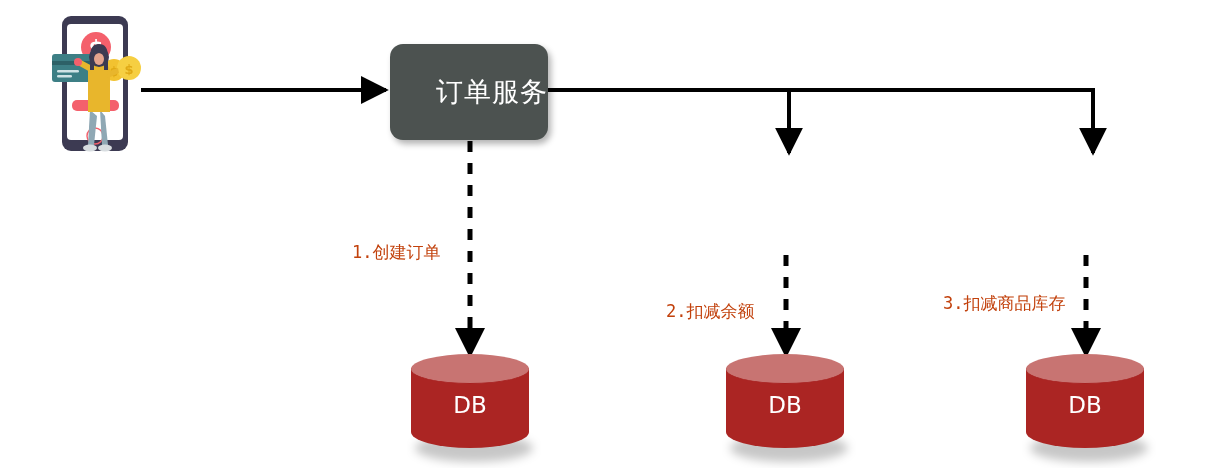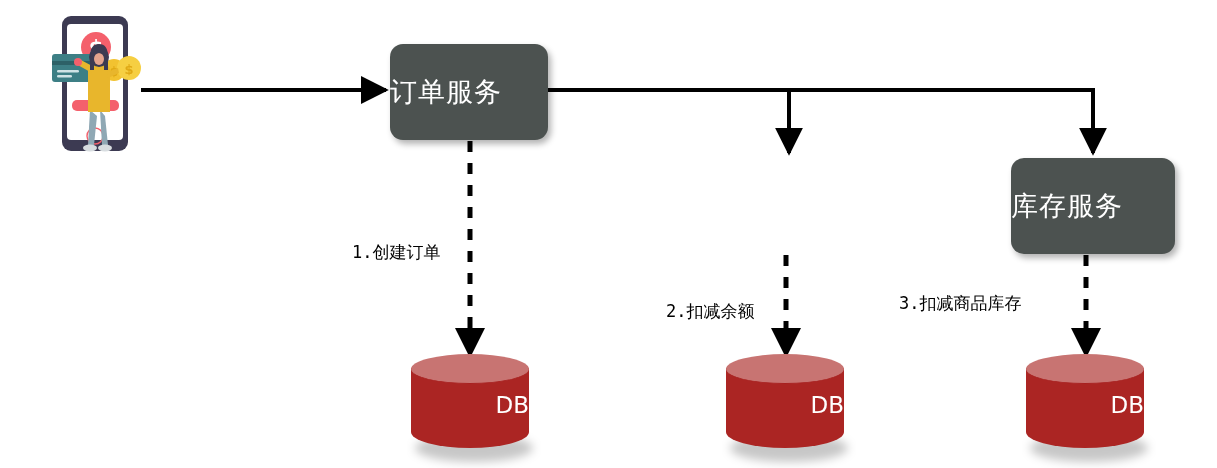--- a/index.html
+++ b/index.html
@@ -38,7 +38,7 @@
     box-shadow: 3px 4px 6px rgba(0,0,0,0.30);
     display: flex;
     align-items: center;
-    justify-content: flex-start;
+    justify-content: flex-end;
     color: #ffffff;
     font-size: 27px;
     letter-spacing: 1px;

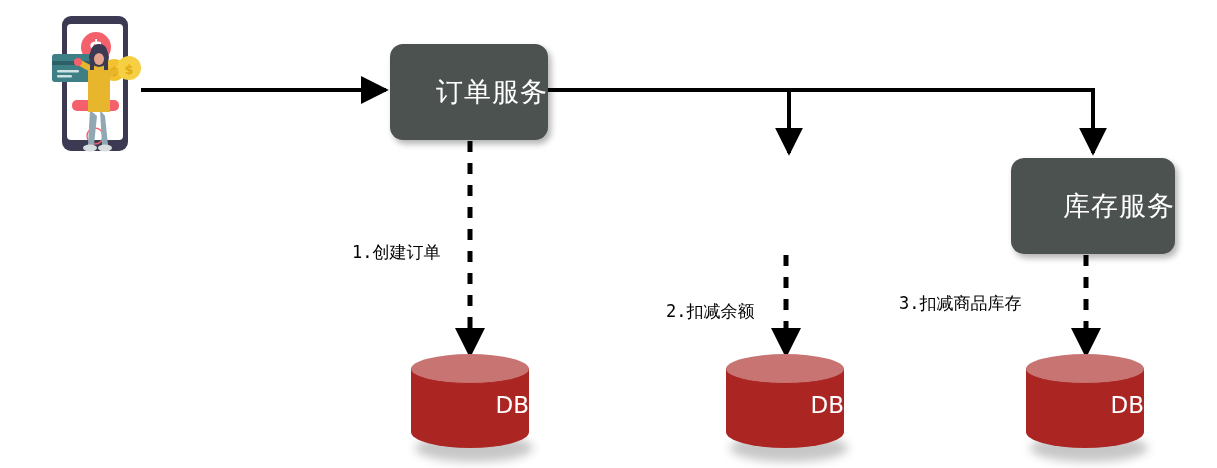--- a/index.html
+++ b/index.html
@@ -221,9 +221,6 @@
   </div>
 
 
-  <div id="box-stock" class="svc-box">
-    <span>库存服务</span>
-  </div>
 
   <div id="label-1" class="edge-label">1.创建订单</div>
 

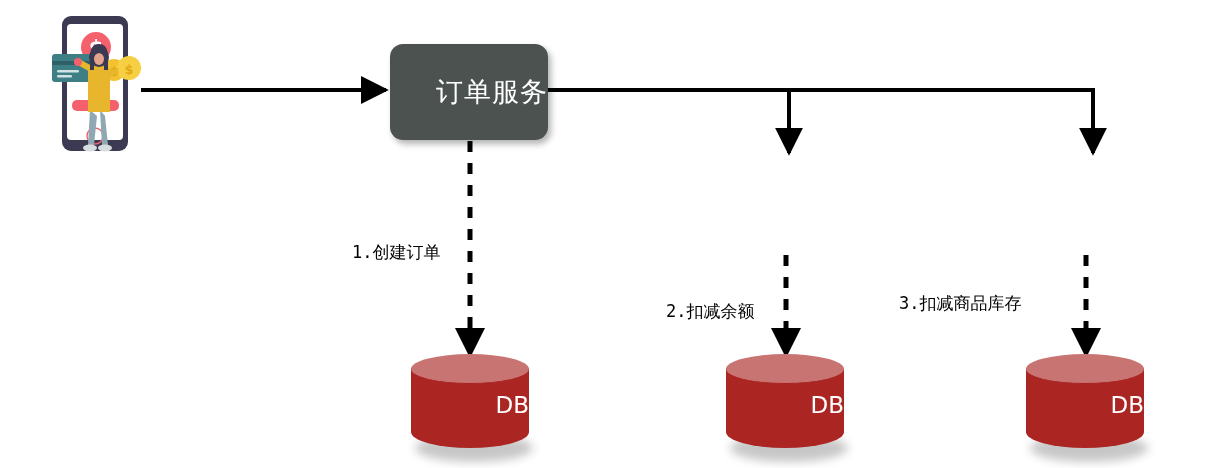--- a/index.html
+++ b/index.html
@@ -52,7 +52,7 @@
   
   .edge-label {
     position: absolute;
-    color: #000000;
+    color: #c2410c;
     font-size: 17px;
     font-family: "DejaVu Sans Mono", "Liberation Mono", monospace;
     white-space: nowrap;

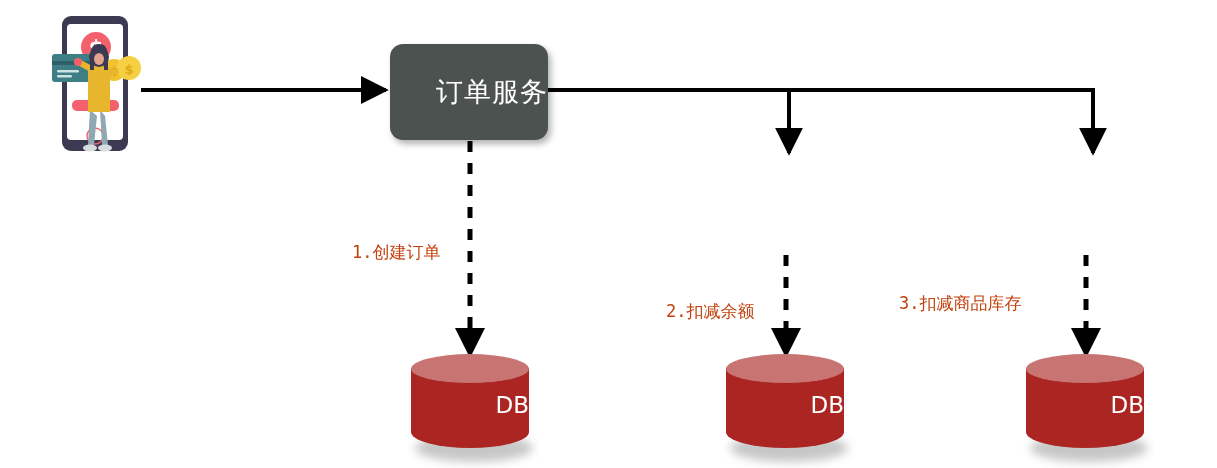--- a/index.html
+++ b/index.html
@@ -60,7 +60,7 @@
   }
   #label-1 { left: 352px; top: 241px; }
   #label-2 { left: 666px; top: 300px; }
-  #label-3 { left: 899px; top: 292px; }
+  #label-3 { left: 943px; top: 292px; }
 
   
   .db {

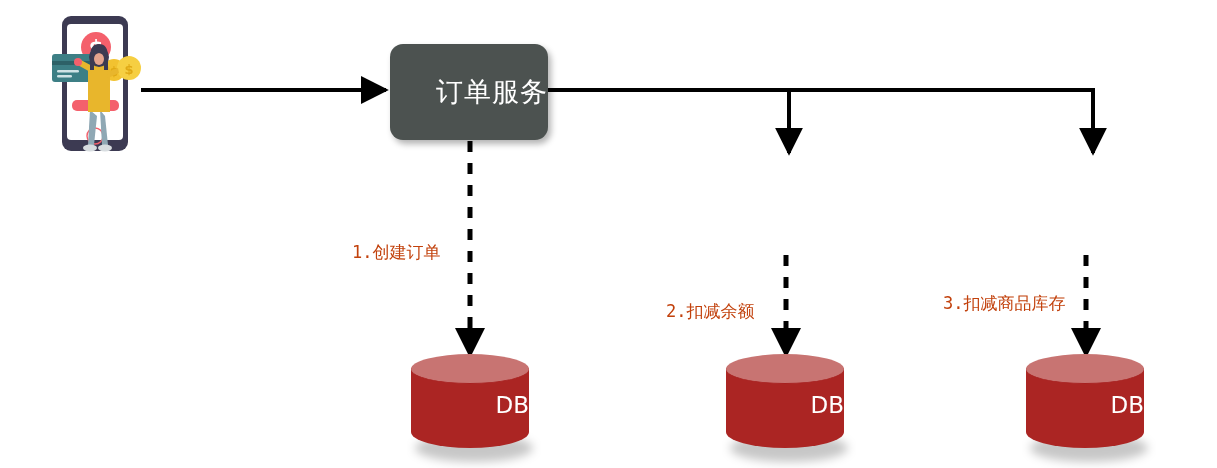--- a/index.html
+++ b/index.html
@@ -107,7 +107,7 @@
     left: 0;
     top: 38px;
     width: 118px;
-    text-align: right;
+    text-align: center;
     color: #ffffff;
     font-size: 23px;
     font-family: "DejaVu Sans", "Liberation Sans", sans-serif;

